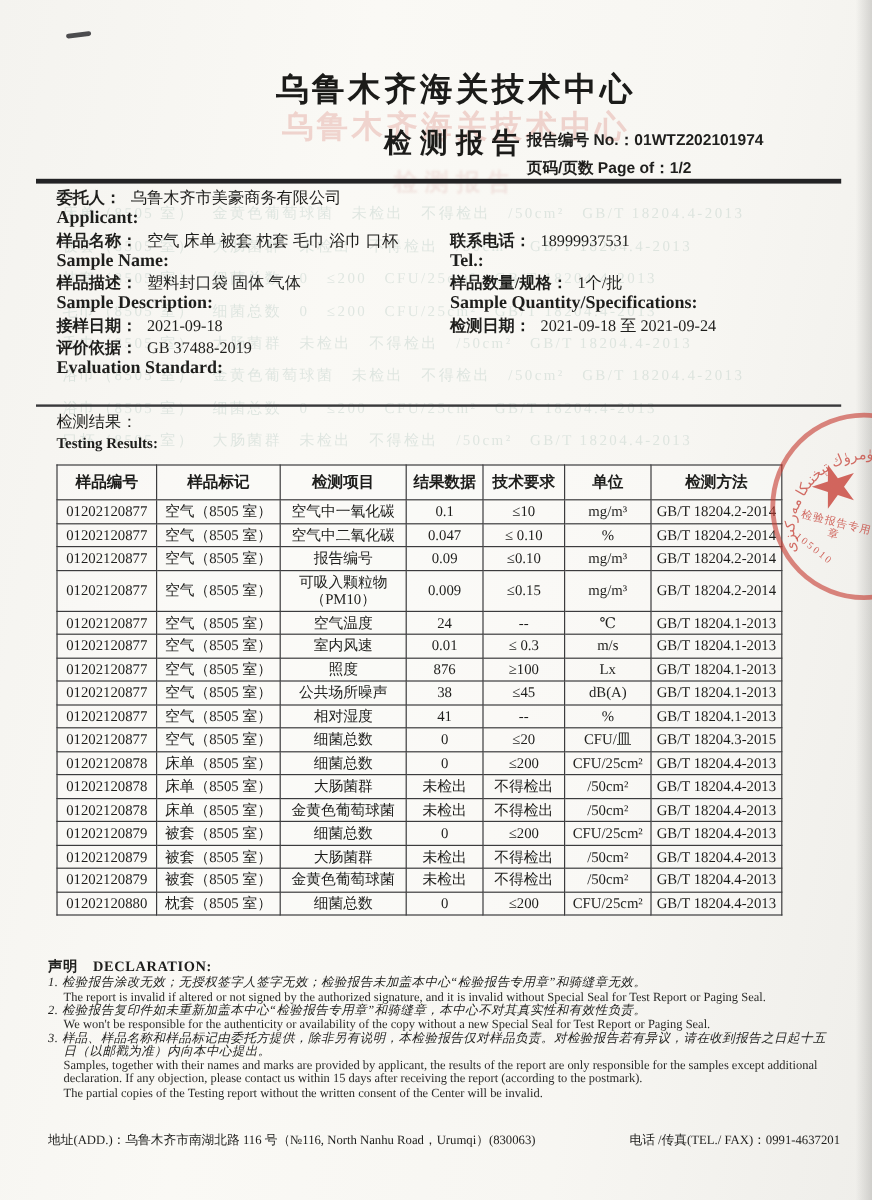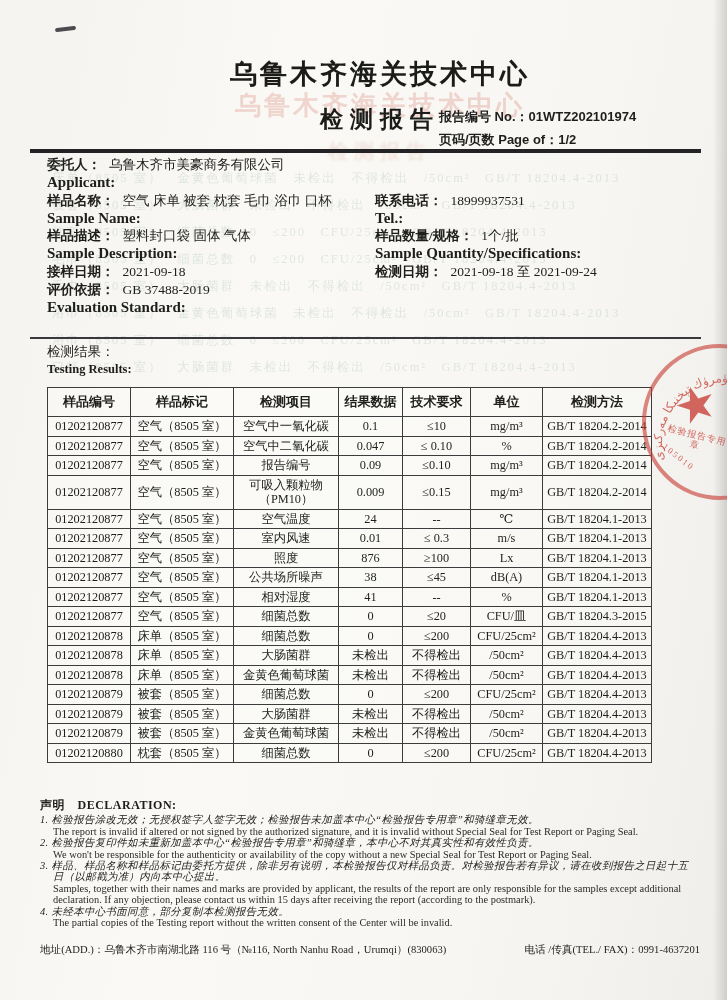--- a/index.html
+++ b/index.html
@@ -349,7 +349,6 @@
         <div class="decl-en">We won't be responsible for the authenticity or availability of the copy without a new Special Seal for Test Report or Paging Seal.</div>
         <div class="decl-cn">3. 样品、样品名称和样品标记由委托方提供，除非另有说明，本检验报告仅对样品负责。对检验报告若有异议，请在收到报告之日起十五日（以邮戳为准）内向本中心提出。</div>
         <div class="decl-en">Samples, together with their names and marks are provided by applicant, the results of the report are only responsible for the samples except additional declaration. If any objection, please contact us within 15 days after receiving the report (according to the postmark).</div>
-        <div class="decl-cn">4. 未经本中心书面同意，部分复制本检测报告无效。</div>
         <div class="decl-en">The partial copies of the Testing report without the written consent of the Center will be invalid.</div>
       </div>
   </div>

